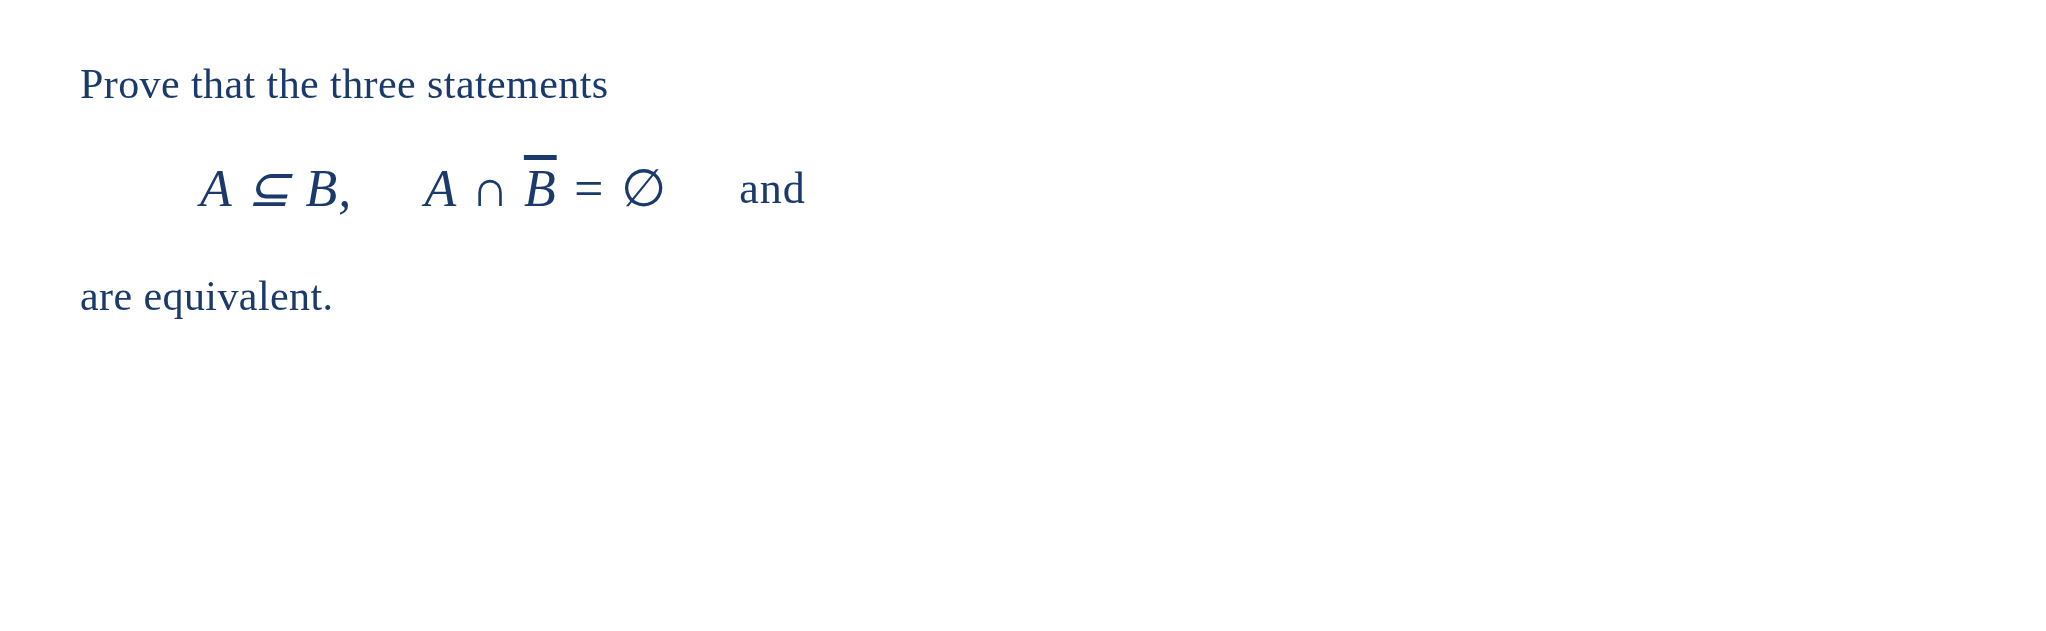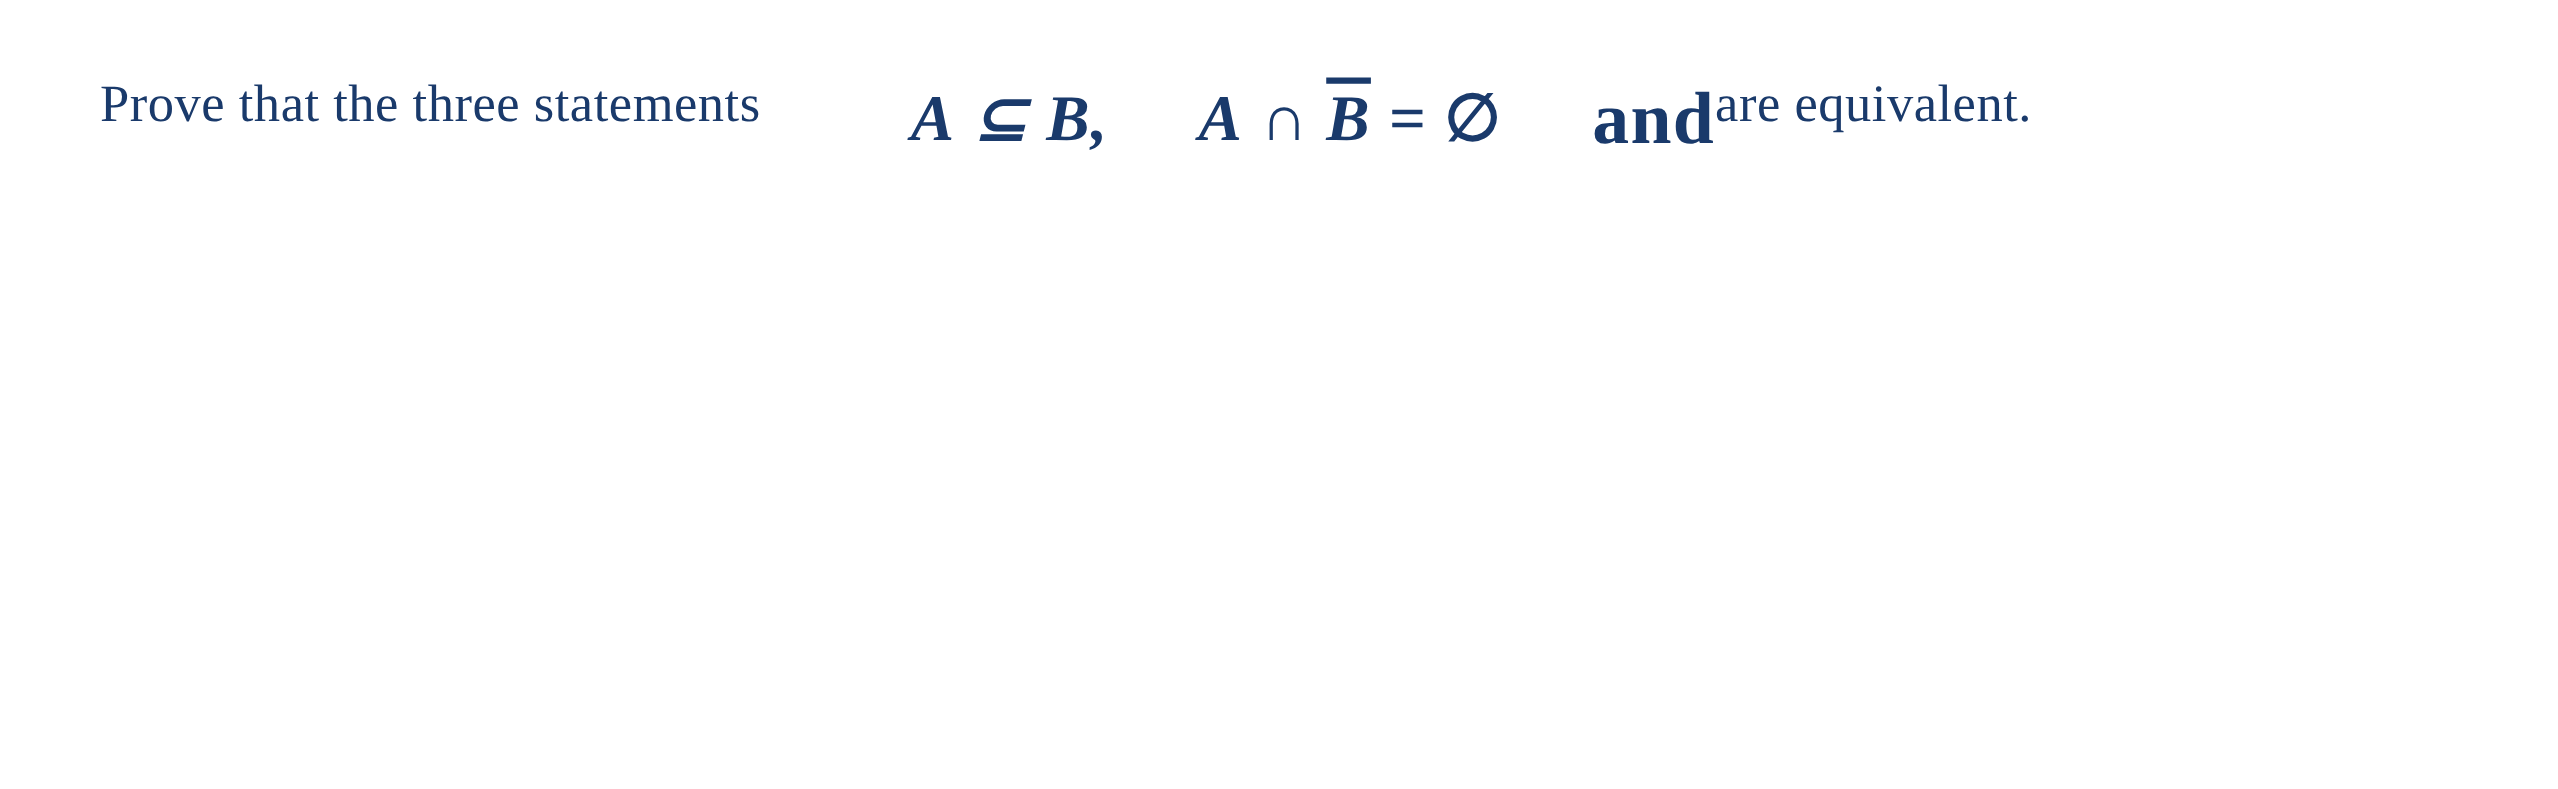--- a/index.html
+++ b/index.html
@@ -21,7 +21,7 @@
 
     .content {
       display: flex;
-      flex-direction: row;
+      flex-direction: column;
       gap: 0;
     }
 

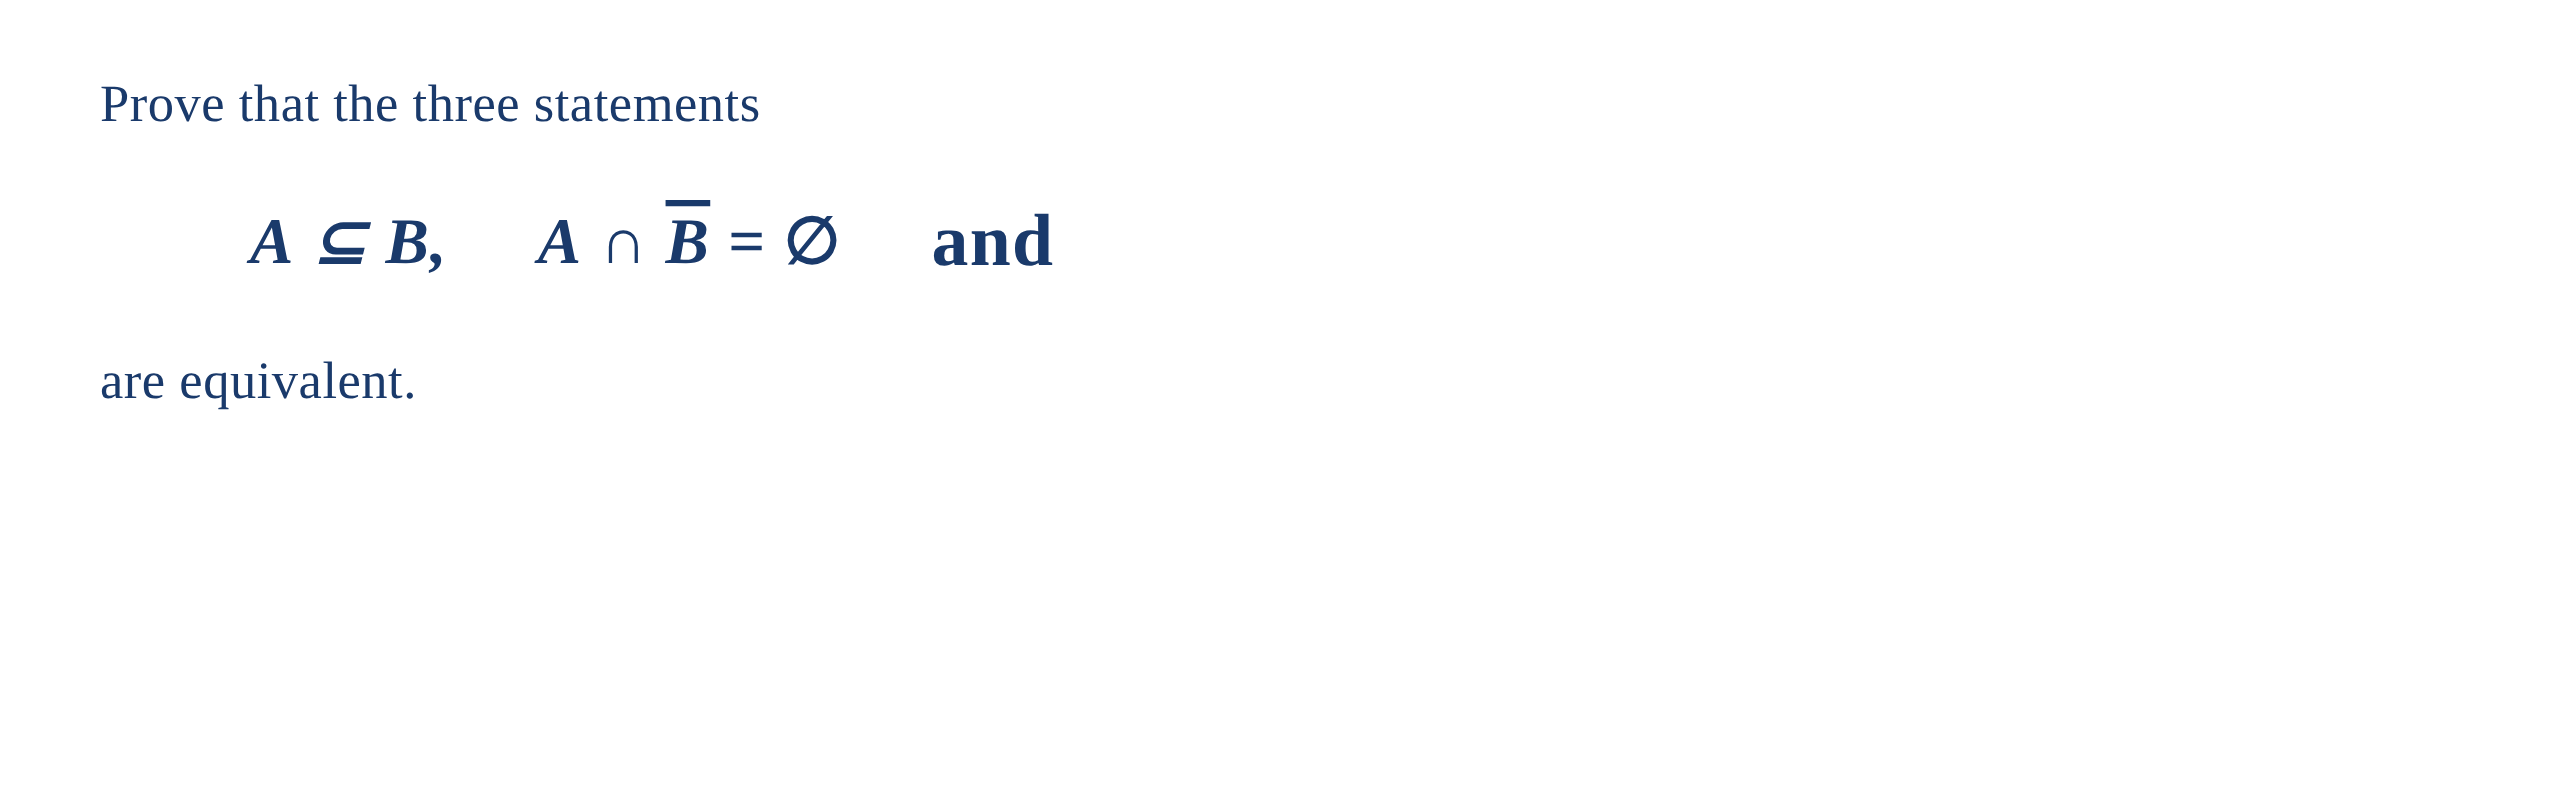--- a/index.html
+++ b/index.html
@@ -38,12 +38,11 @@
       color: #1a3a6b;
       font-style: italic;
       padding-left: 120px;
-      margin-bottom: 54px;
+      margin-bottom: 28px;
       display: flex;
       align-items: center;
       gap: 32px;
       letter-spacing: 0.02em;
-      font-weight: bold;
     }
 
     .line-conclusion {

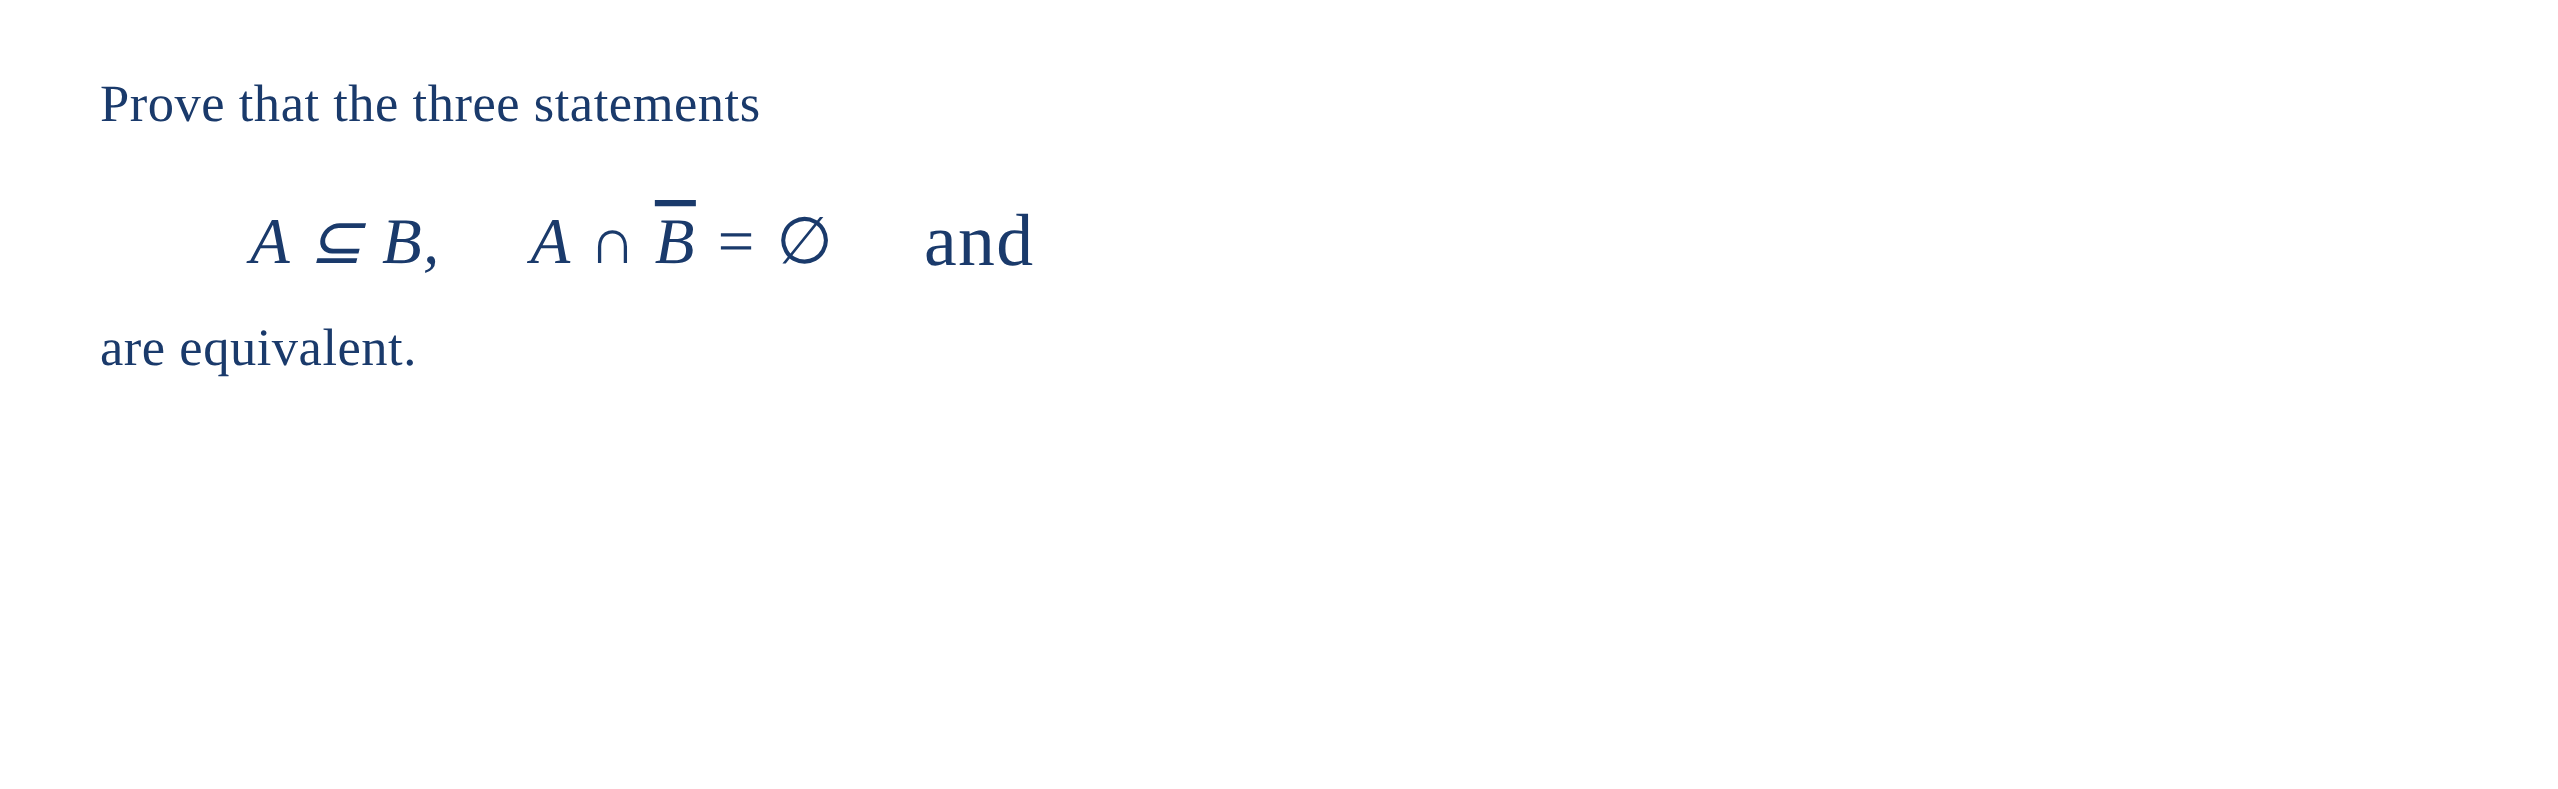--- a/index.html
+++ b/index.html
@@ -83,7 +83,7 @@
       <i>A</i>&nbsp;∩&nbsp;<span class="overline">B</span>&nbsp;=&nbsp;<span class="emptyset">∅</span>
     </span>
 
-    <span class="math-text" style="margin-left:40px; font-style:normal; font-size:59px;text-align:center;">and</span>
+    <span class="math-text" style="margin-left:40px; font-style:normal; font-size:44px;text-align:center;">and</span>
 
   </div>
 

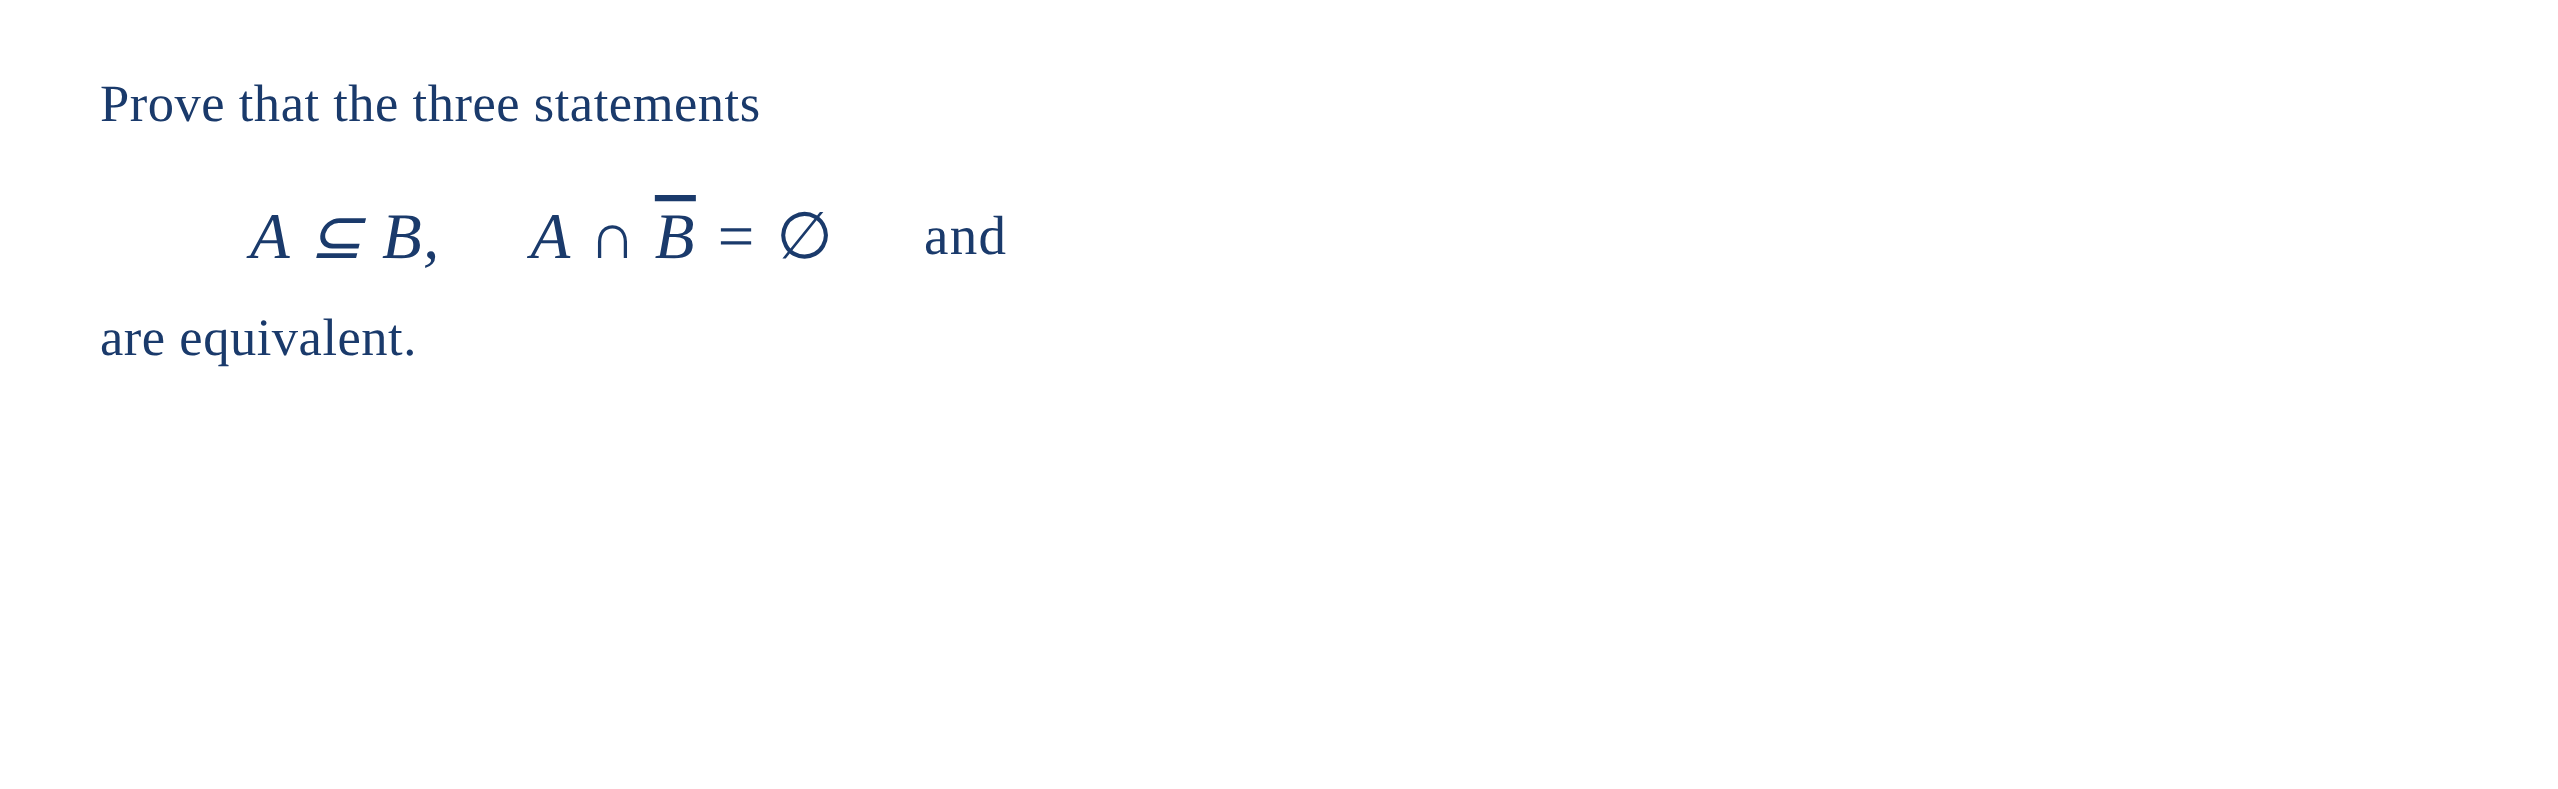--- a/index.html
+++ b/index.html
@@ -50,6 +50,7 @@
       color: #1a3a6b;
       font-style: normal;
       letter-spacing: 0.01em;
+      margin-top: 26px;
     }
 
     .math-text {

